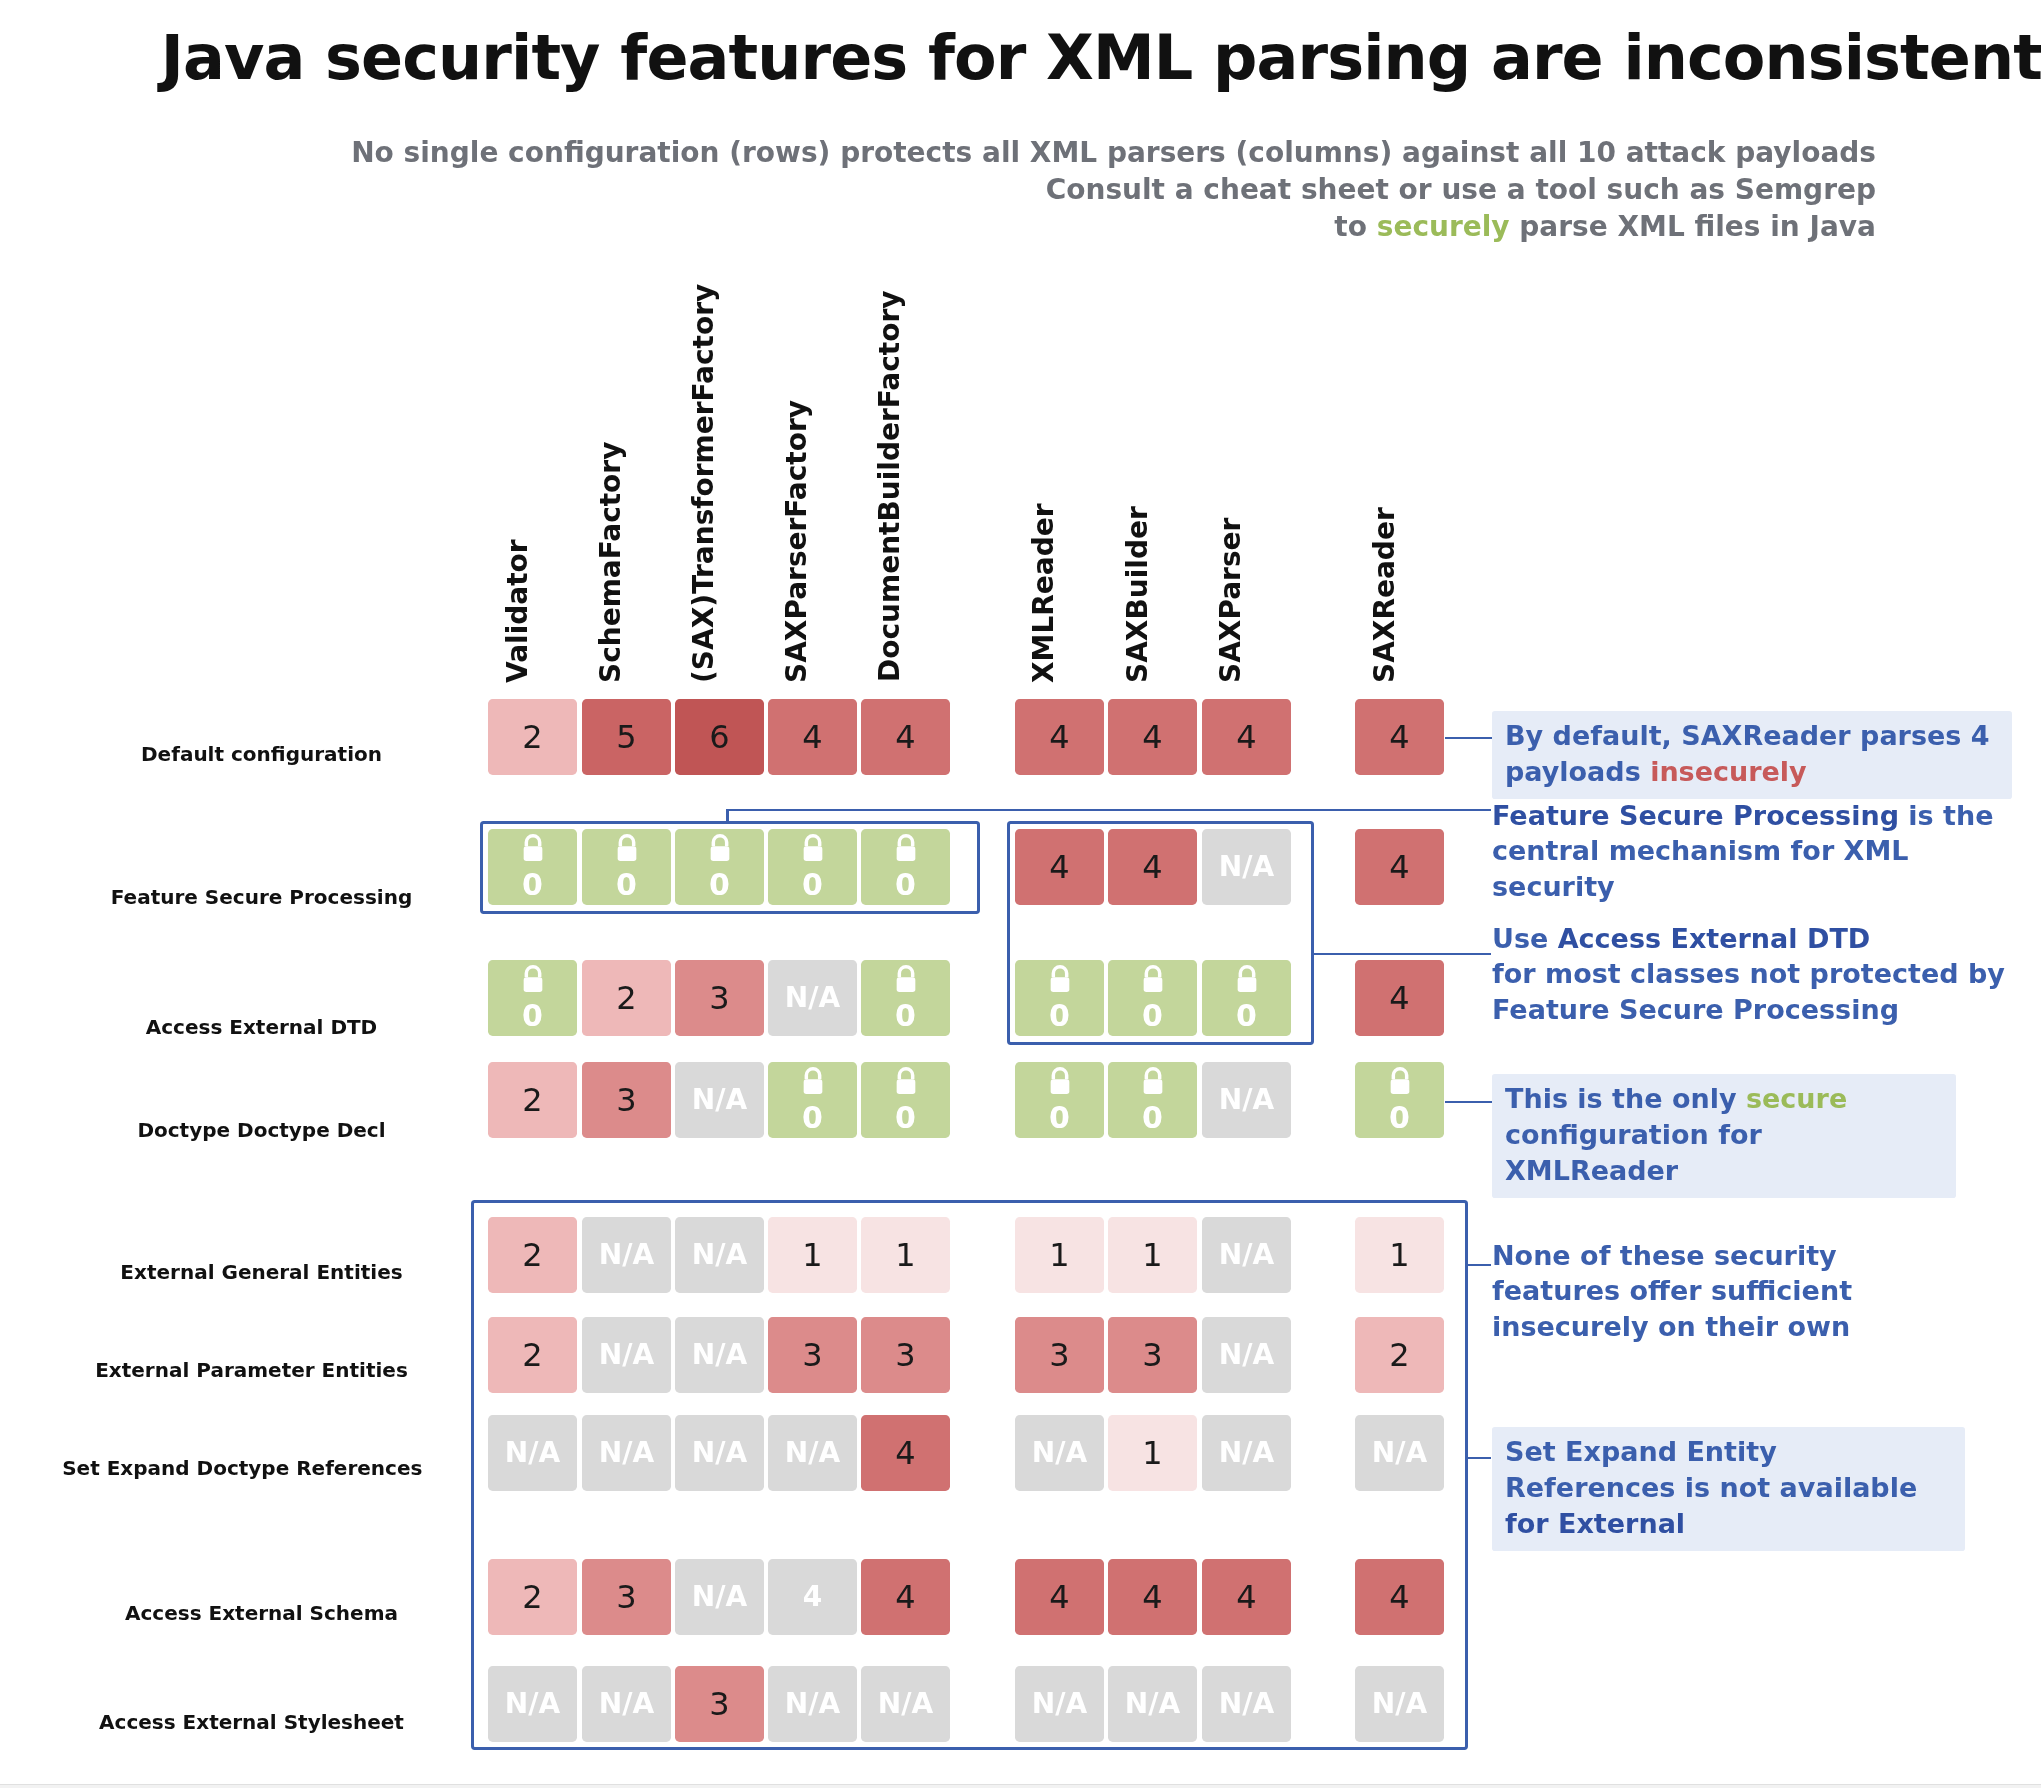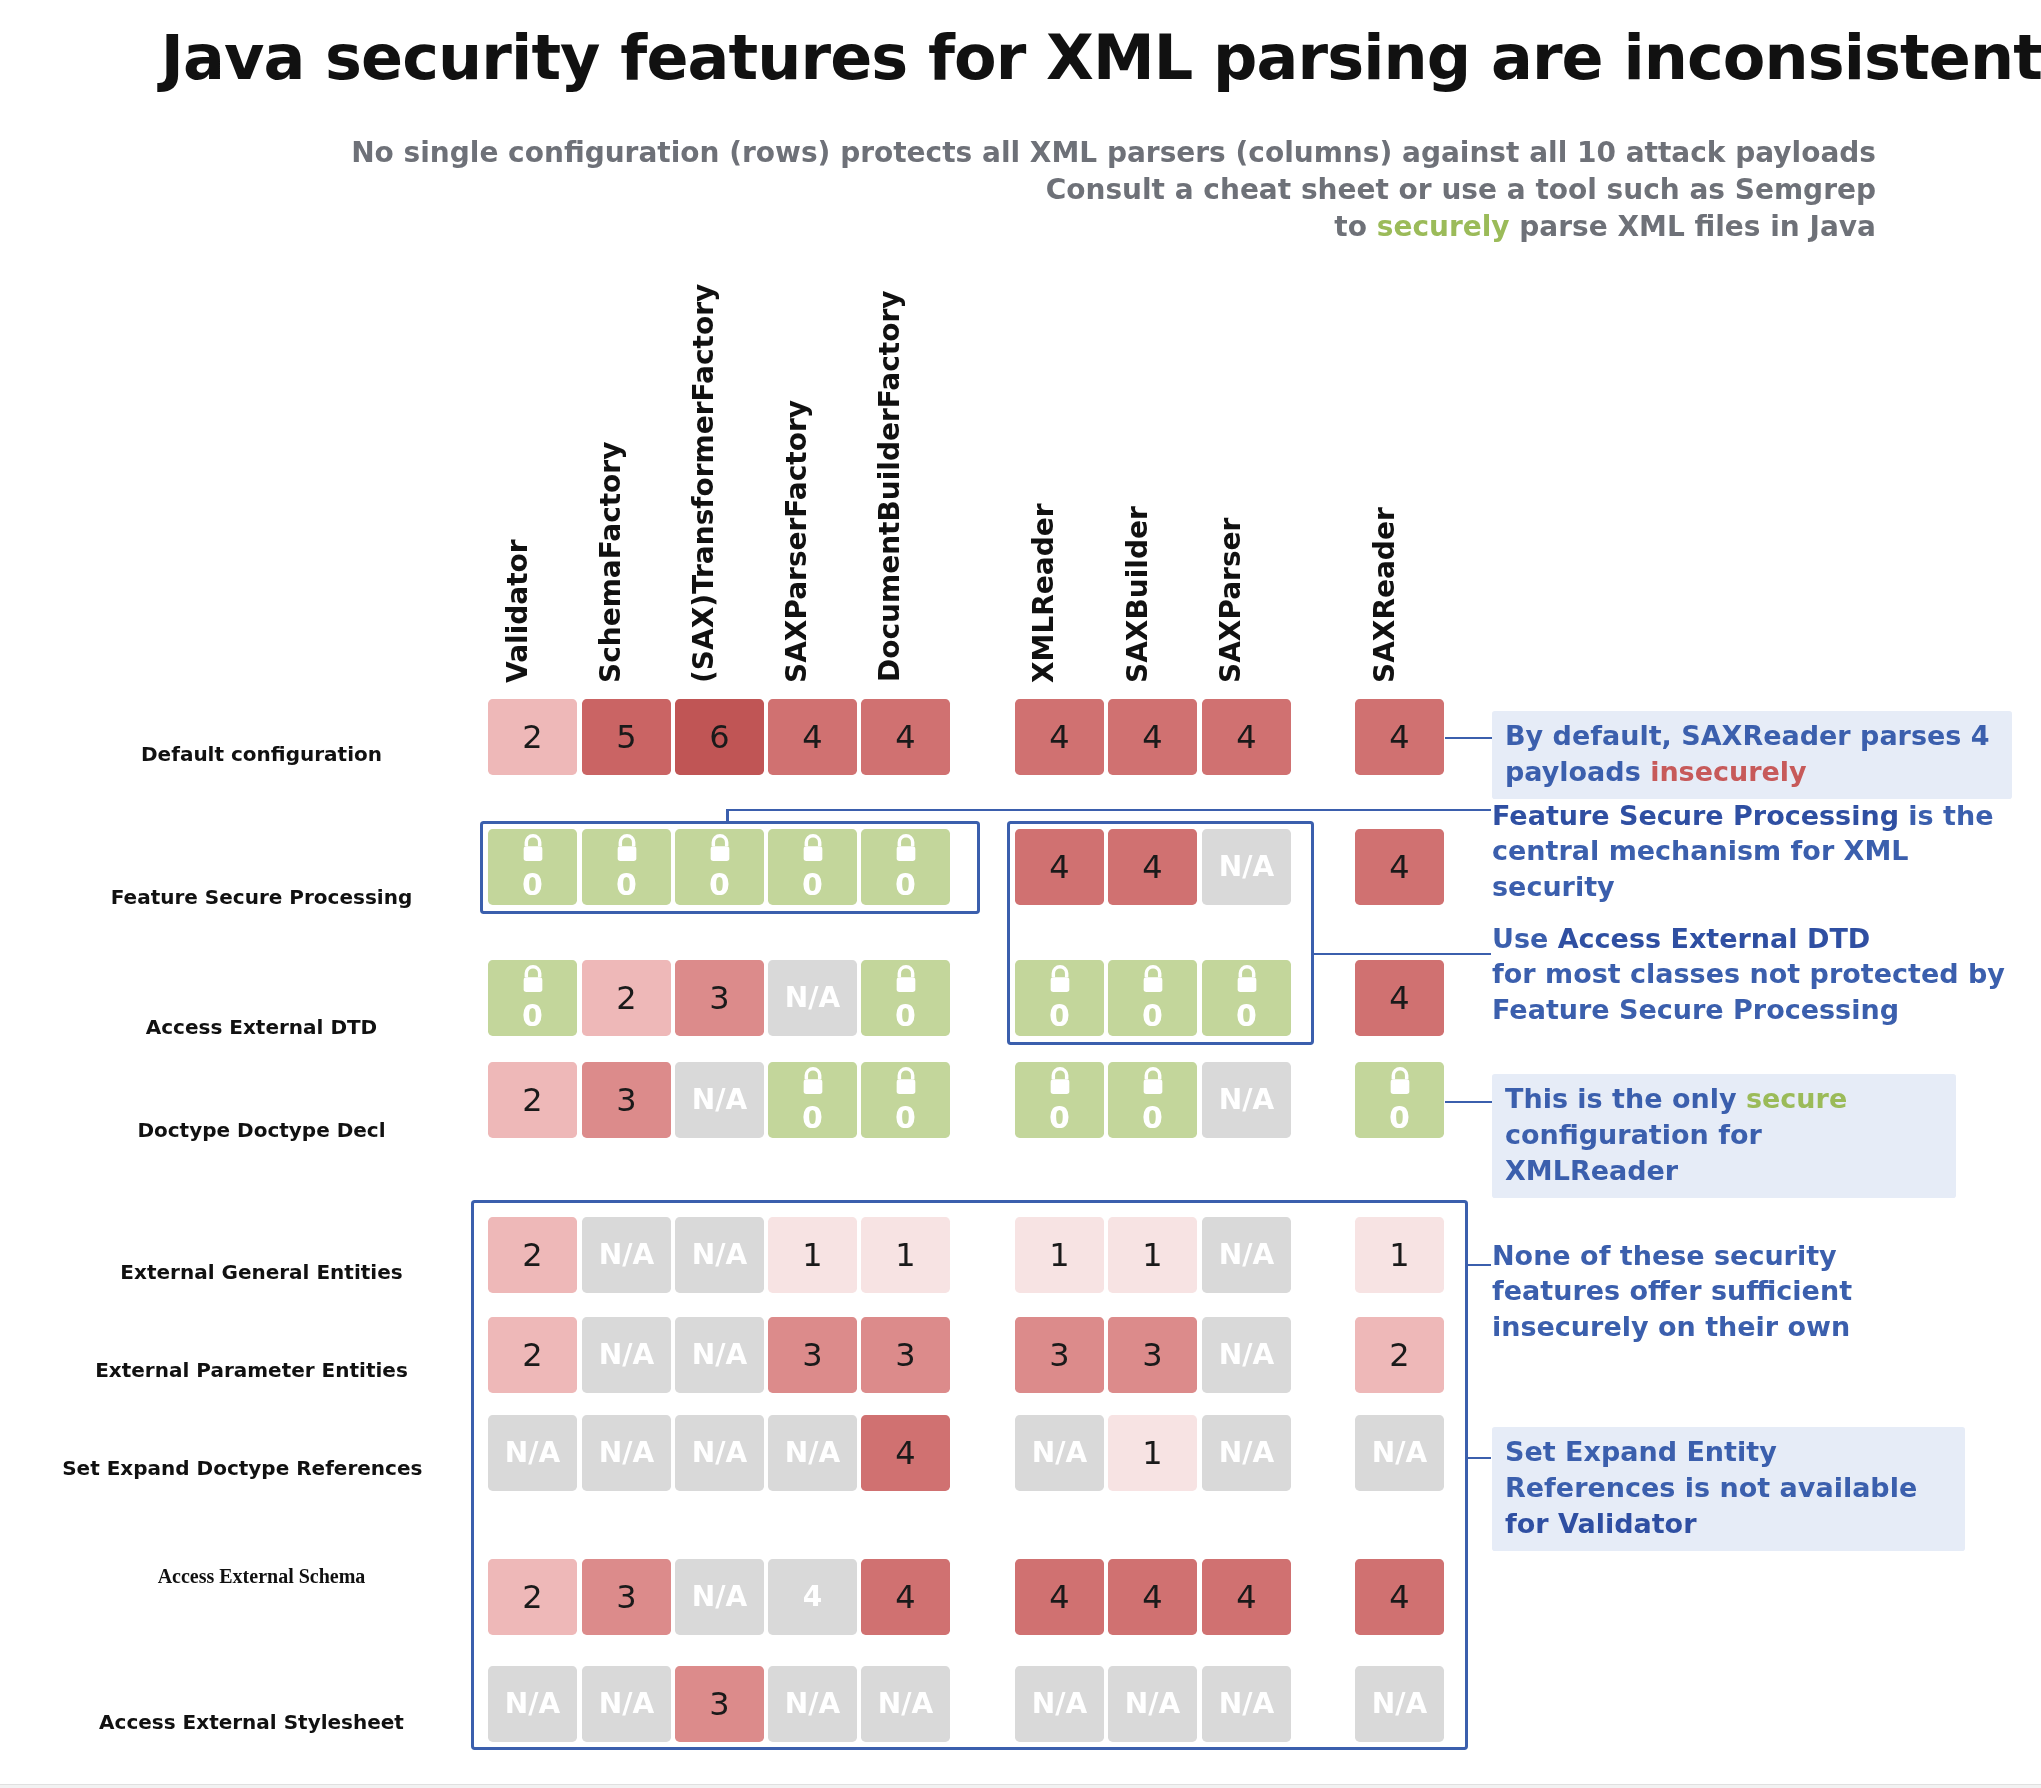--- a/index.html
+++ b/index.html
@@ -416,7 +416,7 @@
     <div class="annot" style="left:1492px; top:1217px; width:438px;">None of these security features offer sufficient insecurely on their own</div>
 
     <div class="annot shaded" style="left:1492px; top:1406px; width:447px;">
-      <span>Set Expand Entity References is not available </span><span class="dark">for Validator</span>
+      <span>Set Expand Entity References is not available </span><span class="dark">for External</span>
     </div>
 
   </div>

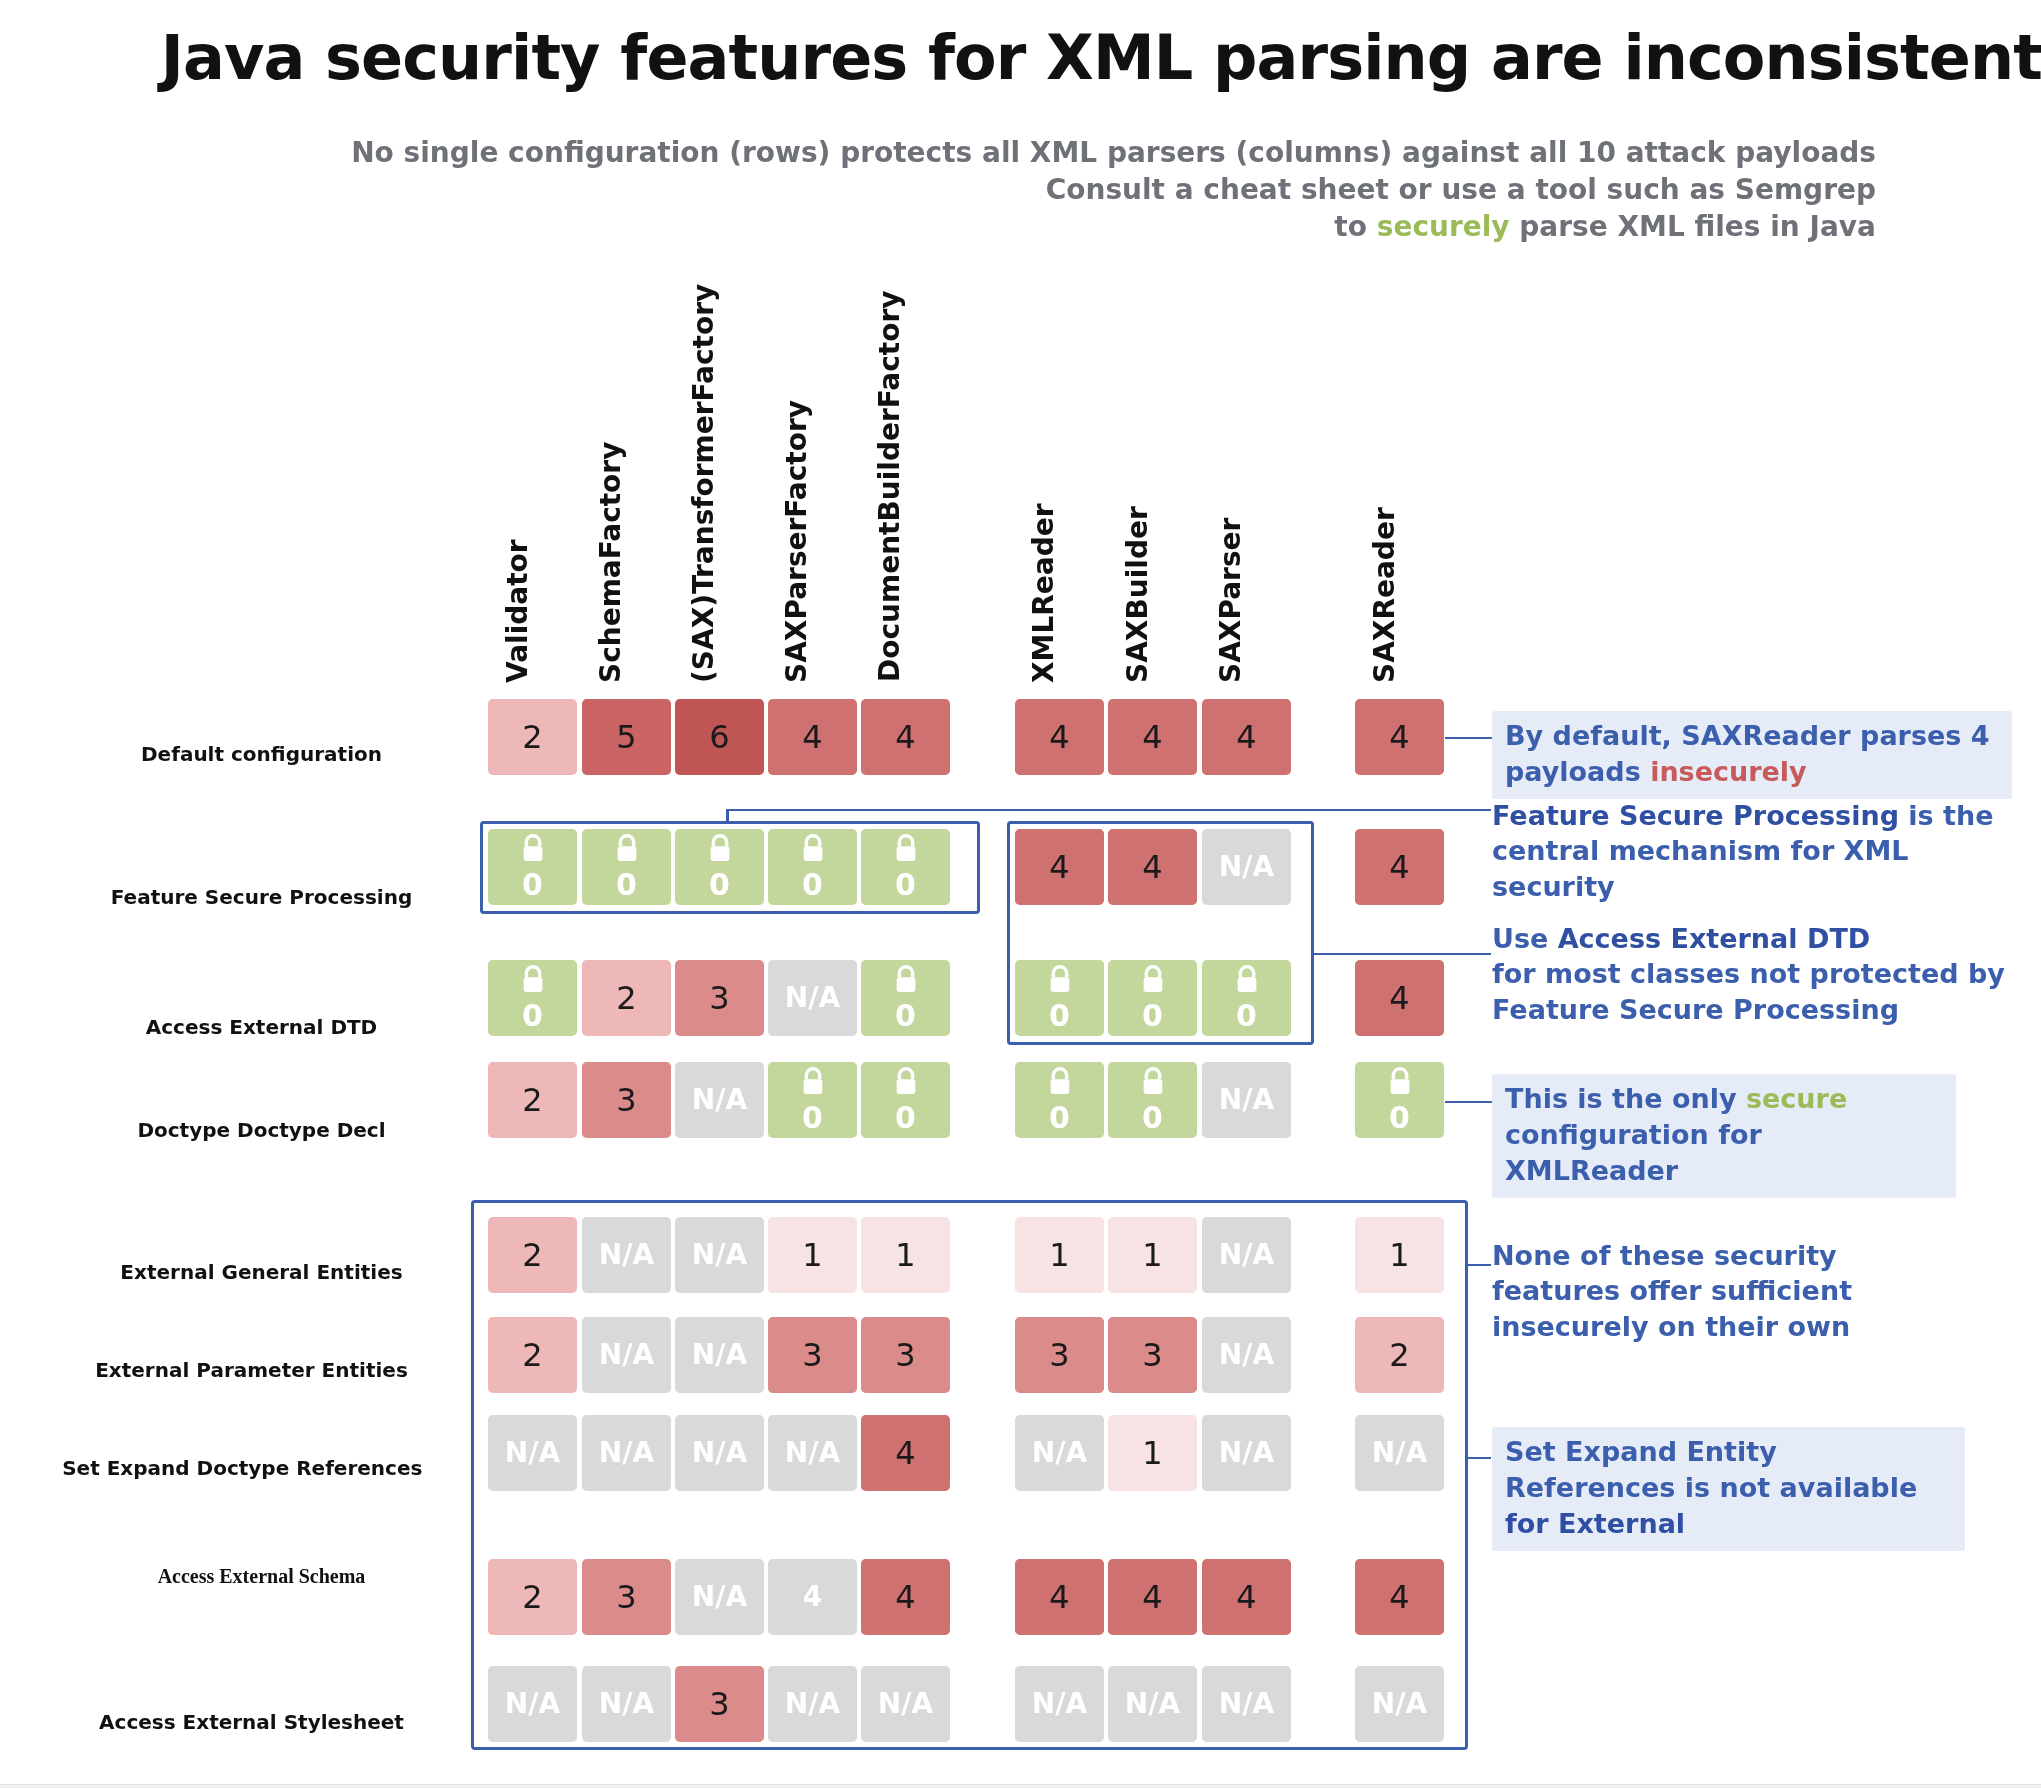--- a/index.html
+++ b/index.html
@@ -196,7 +196,7 @@
     <div class="rowlabel" style="left:28px; top:1317px; width:447px;">External Parameter Entities</div>
     <div class="rowlabel" style="left:9.3px; top:1415px; width:466px;">Set Expand Doctype References</div>
 
-    <div class="rowlabel" style="left:47px; top:1524px; width:429px;font-family:Liberation Serif, serif;">Access External Schema</div>
+    <div class="rowlabel" style="left:47px; top:1560px; width:429px;">Access External Schema</div>
     <div class="rowlabel" style="left:28px; top:1669px; width:447px;">Access External Stylesheet</div>
 
     <div class="cell" style="left:488px; top:678px; background:#eeb8b8;">2</div>

